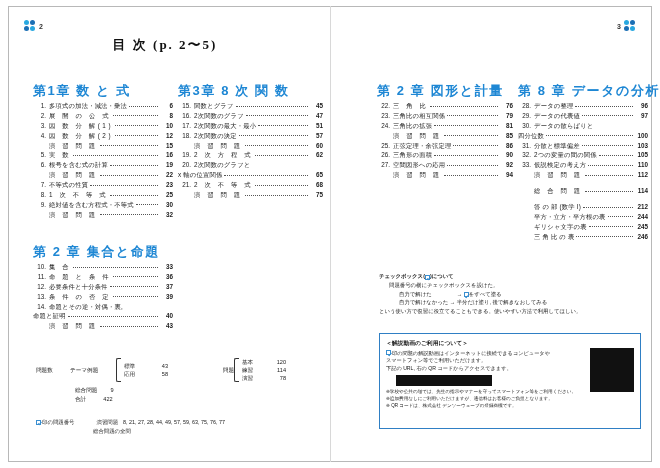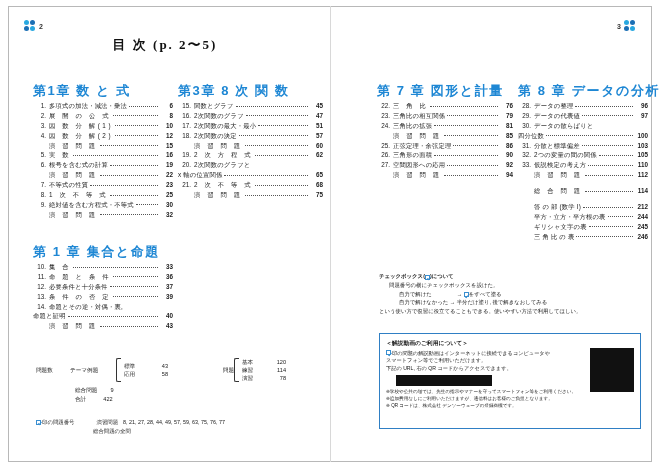--- a/index.html
+++ b/index.html
@@ -359,7 +359,7 @@
       </div>
     </div>
   <div class="col" id="col3">
-      <div class="chapter-head">第 7 章  図形と計量</div>
+      <div class="chapter-head">第 2 章  図形と計量</div>
       <div class="toc-row">
         <span class="toc-num">22.</span>
         <span class="toc-label wide">三  角  比</span>

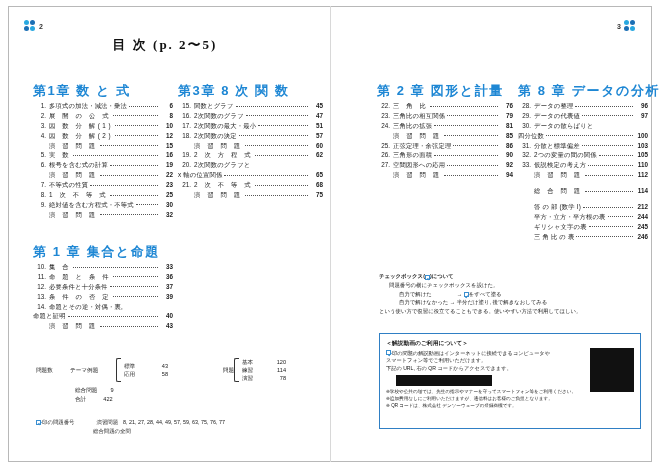--- a/index.html
+++ b/index.html
@@ -492,7 +492,7 @@
       </div>
     </div>
   <div class="col" id="col1b">
-      <div class="chapter-head">第 1 章  集合と命題</div>
+      <div class="chapter-head">第 2 章  集合と命題</div>
       <div class="toc-row">
         <span class="toc-num">10.</span>
         <span class="toc-label wide">集      合</span>

